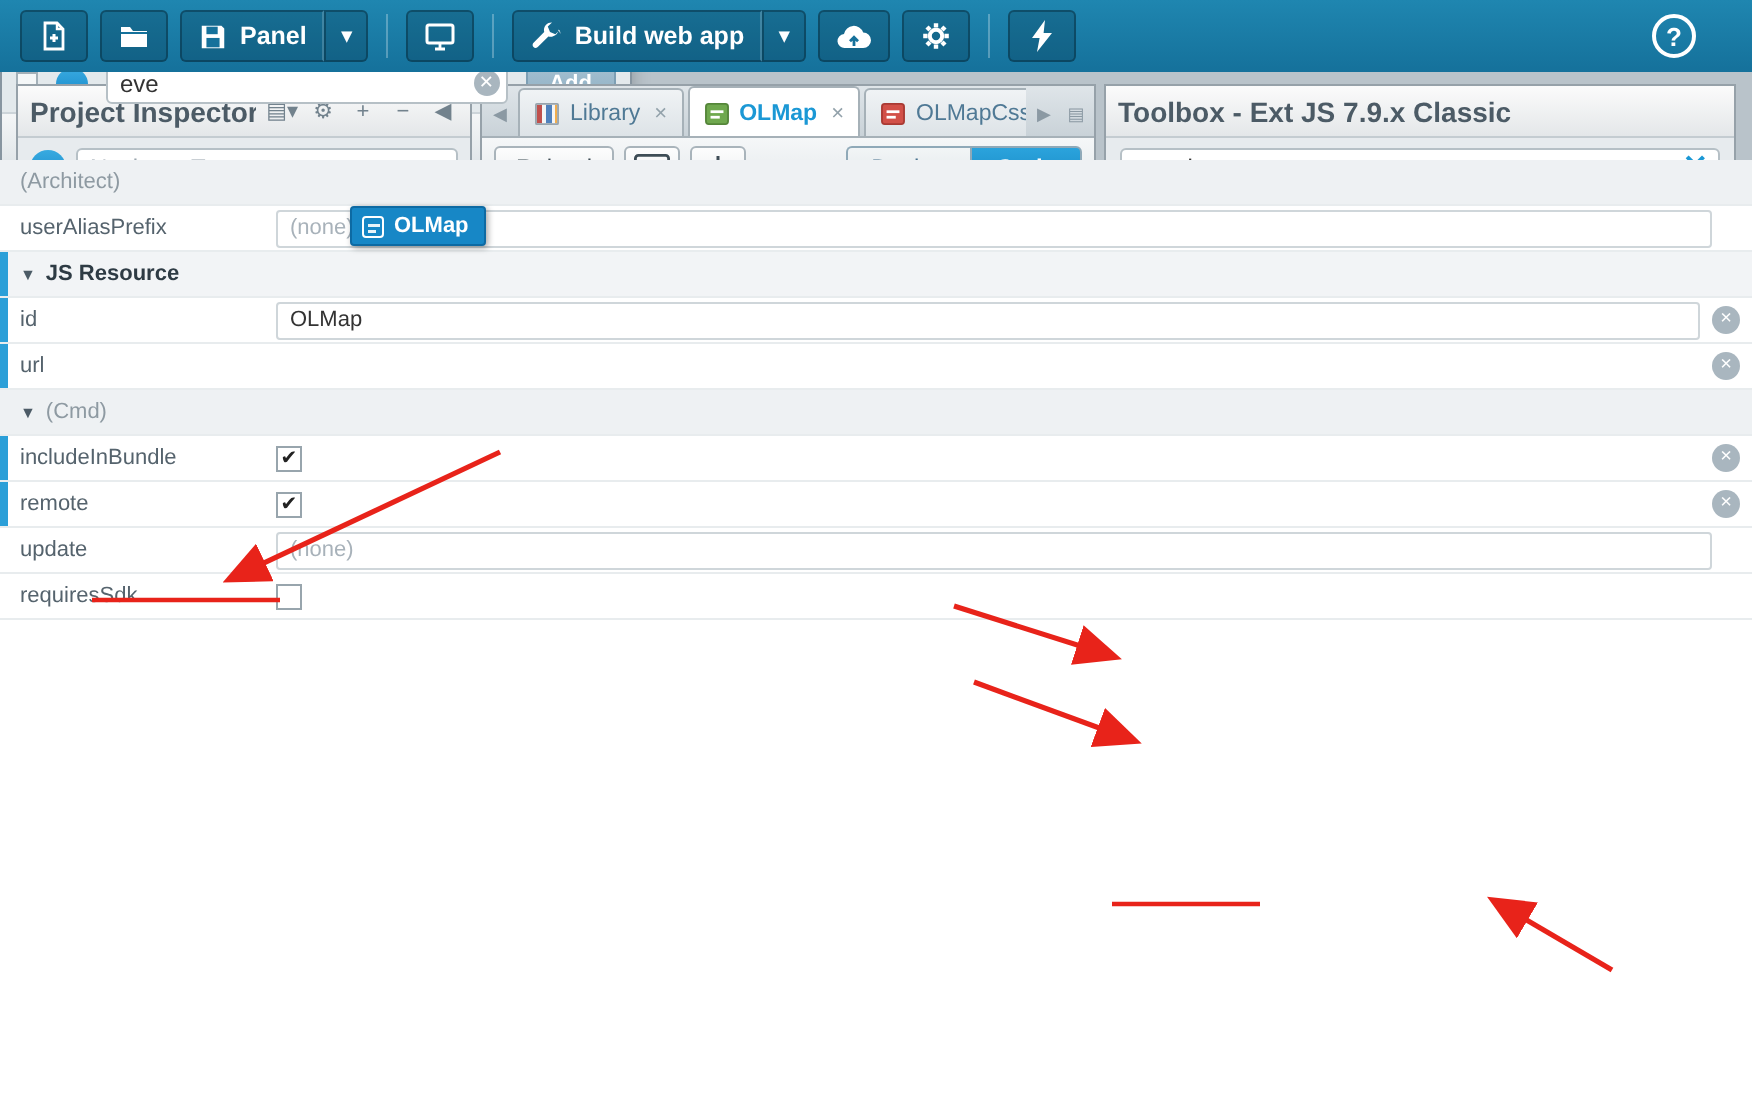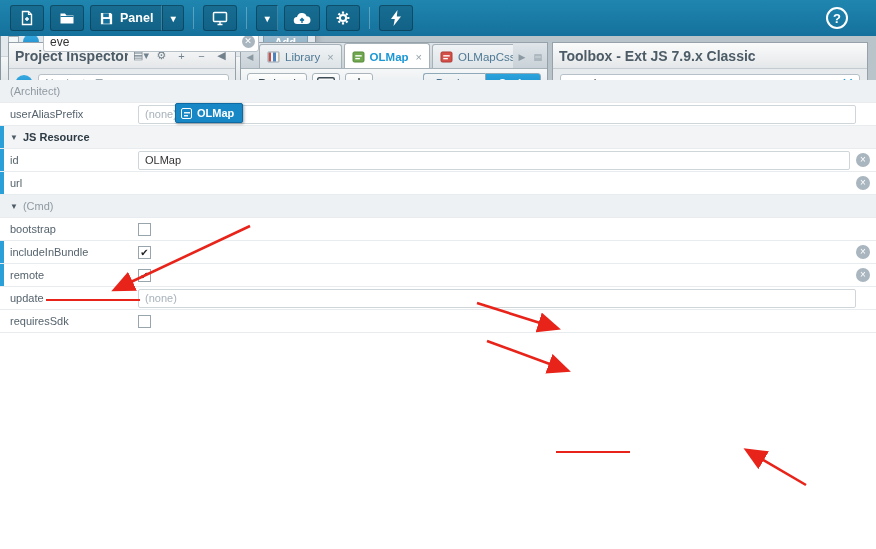--- a/index.html
+++ b/index.html
@@ -158,6 +158,12 @@
     </button>
     <span class="tsep"></span>
     <div class="tsplit">
+      <button class="tbtn">
+        <svg width="16" height="16" viewBox="0 0 16 16">
+            <path d="M14.2 4.6a3.8 3.8 0 0 1-5 3.6L4 13.4a1.5 1.5 0 1 1-2.1-2.1L7.1 6A3.8 3.8 0 0 1 11 1.2L8.9 3.3l1.1 2.7 2.7 1.1 2.1-2.1c.3.7.4 1.4.4 2z" fill="#fff"></path>
+          </svg>
+        <span>Build web app</span>
+      </button>
       <button class="tbtn caret">
           <span>▾</span>
         </button>

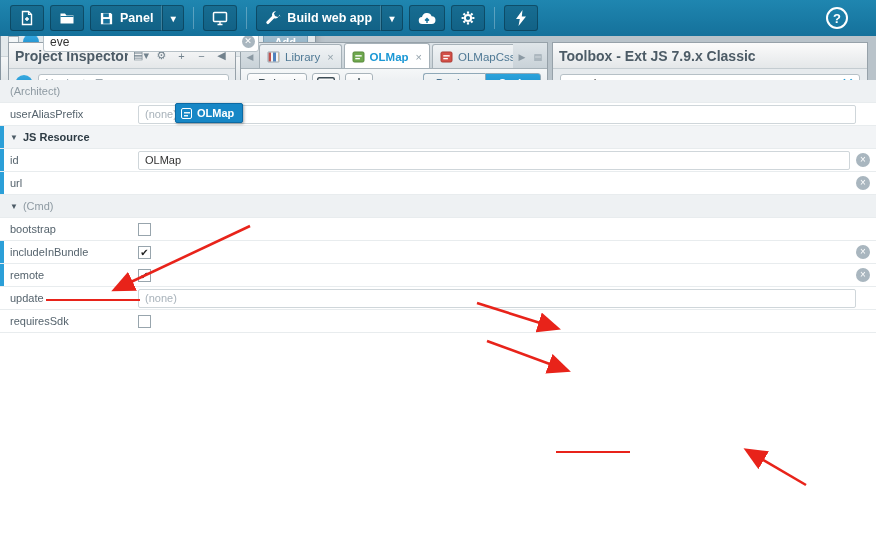--- a/index.html
+++ b/index.html
@@ -91,7 +91,7 @@
   .cfgtitle{font-size:12px;font-weight:bold;color:#333}
   .cfgsub{font-size:11px;font-style:italic;color:#7b8c98;flex:1;white-space:nowrap;overflow:hidden}
   .cfghicon{width:16px;height:16px;border-radius:50%;border:1px solid #b5c0c7;background:#f4f6f7;color:#7b8b95;font-size:9px;display:flex;align-items:center;justify-content:center;flex:none}
-  .filterrow{height:30px;background:#e3e9ec;border-bottom:1px solid #ccd4d9;display:flex;align-items:center;gap:4px;padding:0 7px}
+  .filterrow{height:30px;background:#e3e9ec;border-bottom:1px solid #ccd4d9;display:flex;align-items:center;gap:9px;padding:0 7px}
   .fsquare{width:11px;height:11px;border:1px solid #a3b0b8;background:#f4f7f8;flex:none}
   .fcircle{width:16px;height:16px;border-radius:50%;background:linear-gradient(#38aae0,#1586c8);flex:none}
   .finwrap{flex:1;position:relative;display:flex;min-width:0}

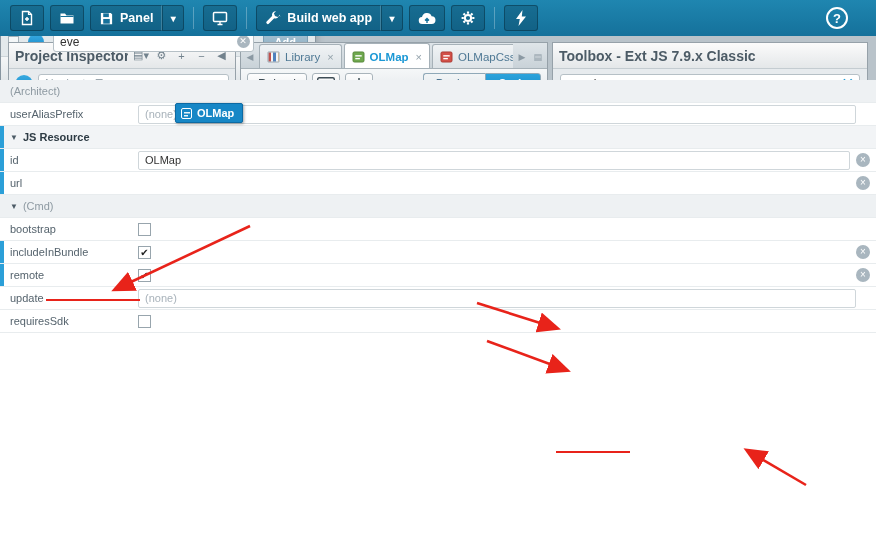--- a/index.html
+++ b/index.html
@@ -531,11 +531,6 @@
           <span>(Cmd)</span>
         </div>
         <div class="crow check">
-          <span class="ckey">bootstrap</span>
-          <span class="cbox"></span>
-          <span class="clearspace"></span>
-        </div>
-        <div class="crow check">
           <span class="accentbar"></span>
           <span class="ckey">includeInBundle</span>
           <span class="cbox">✔</span>

